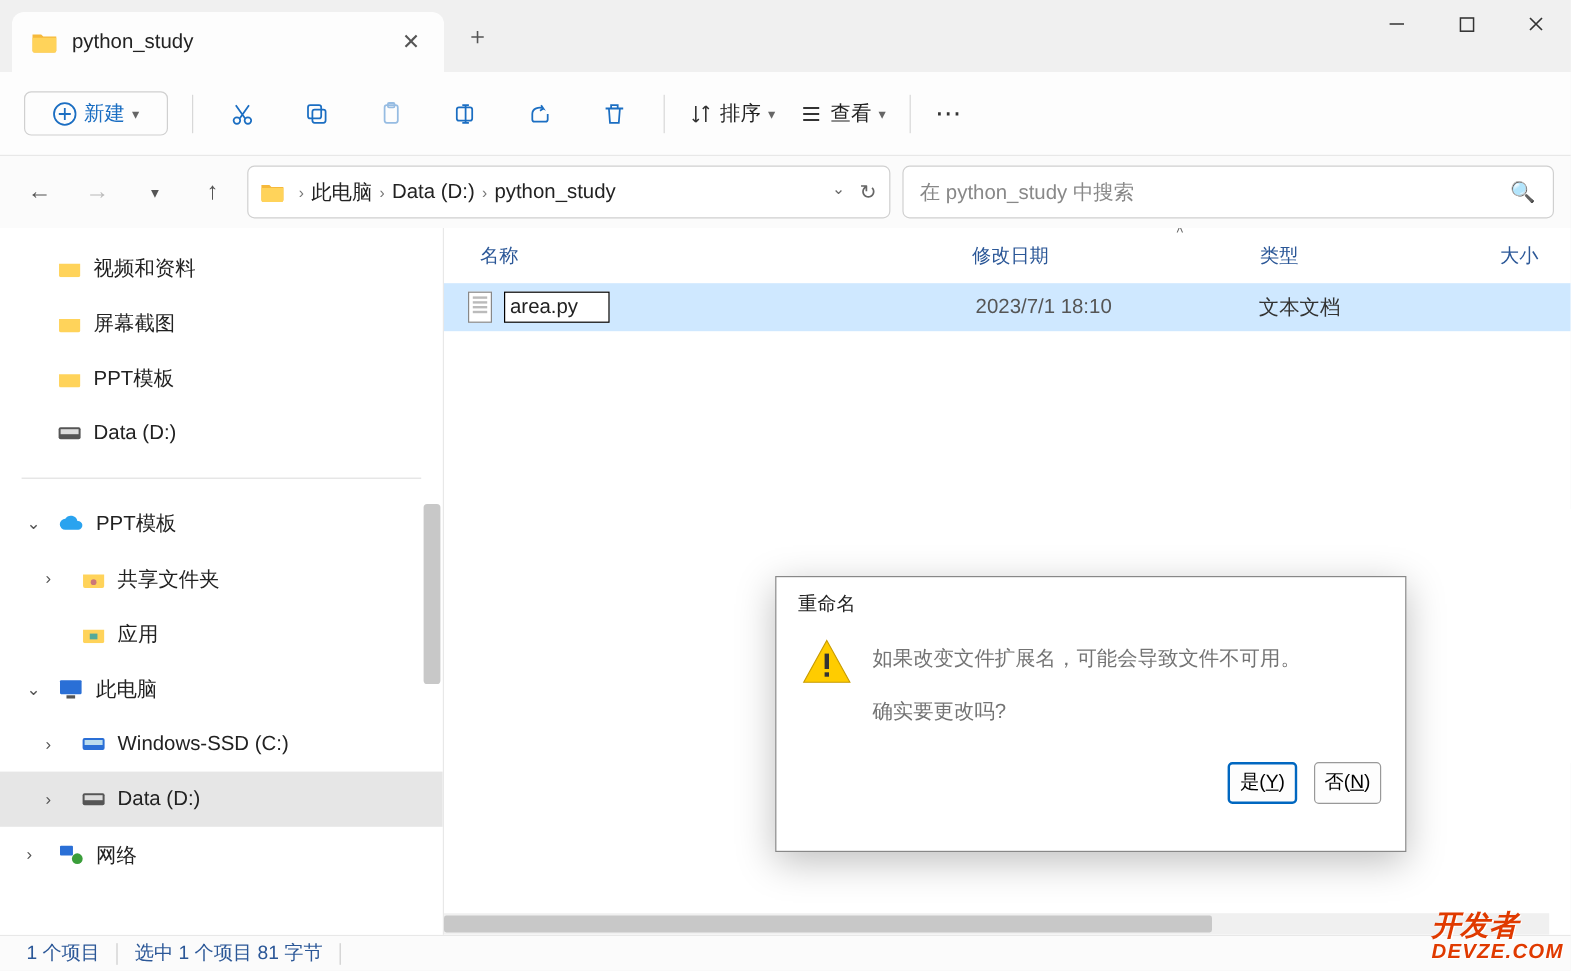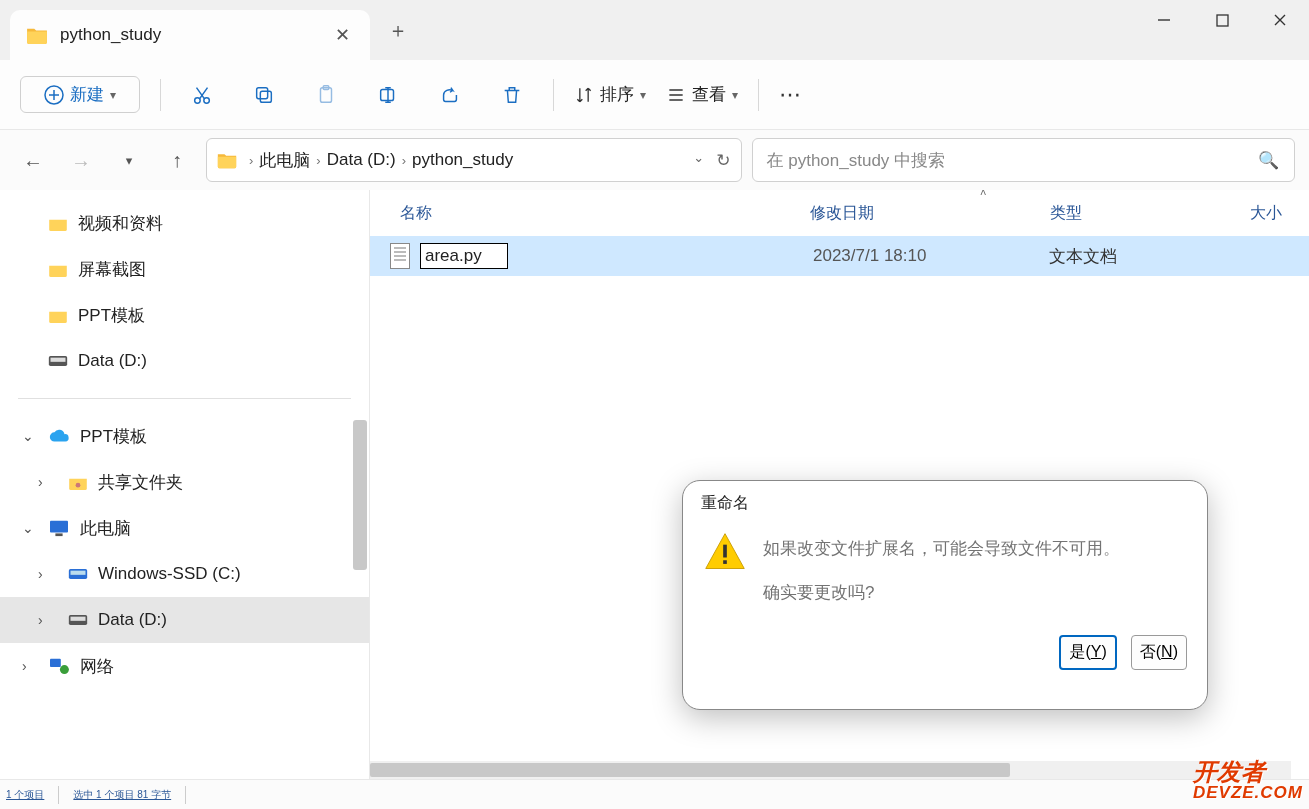--- a/index.html
+++ b/index.html
@@ -67,7 +67,7 @@
 .statusbar .sep { width: 1px; height: 18px; background: #ccc; }
 
 
-.dialog { position: absolute; left: 646px; top: 480px; width: 526px; height: 230px; background: #fff; border: 1px solid #888; border-radius: 18px; box-shadow: 0 8px 30px rgba(0,0,0,.25); overflow: hidden; margin-left: 36px; }
+.dialog { position: absolute; left: 646px; top: 480px; width: 526px; height: 230px; background: #fff; border: 1px solid #888; border-radius: 0; box-shadow: 0 8px 30px rgba(0,0,0,.25); overflow: hidden; }
 .dlg-title { padding: 12px 18px 6px; font-size: 16px; color: #222; }
 .dlg-body { display: flex; padding: 10px 20px 0; }
 .warn-ico { width: 44px; height: 44px; margin-right: 16px; }

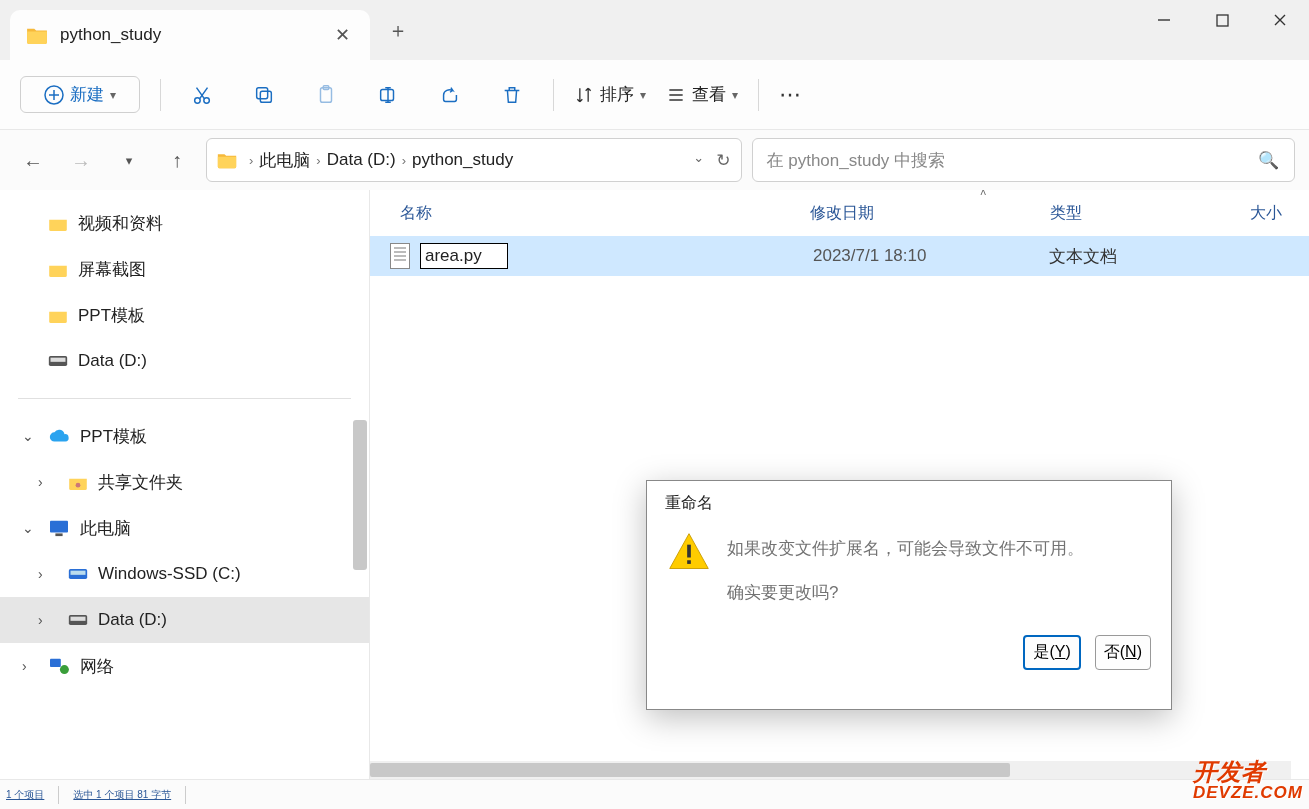--- a/index.html
+++ b/index.html
@@ -253,6 +253,13 @@
           </svg>
           <span>共享文件夹</span>
         </div>
+      <div class="tree-item lvl2">
+          <svg width="20" height="16" viewBox="0 0 24 20">
+            <path class="fldr" d="M1 6h22v12a2 2 0 0 1-2 2H3a2 2 0 0 1-2-2z"></path>
+            <rect x="8" y="10" width="8" height="6" fill="#5a9"></rect>
+          </svg>
+          <span>应用</span>
+        </div>
       <div class="tree-item">
           <span class="expand">⌄</span>
           <svg width="22" height="18" viewBox="0 0 24 20">

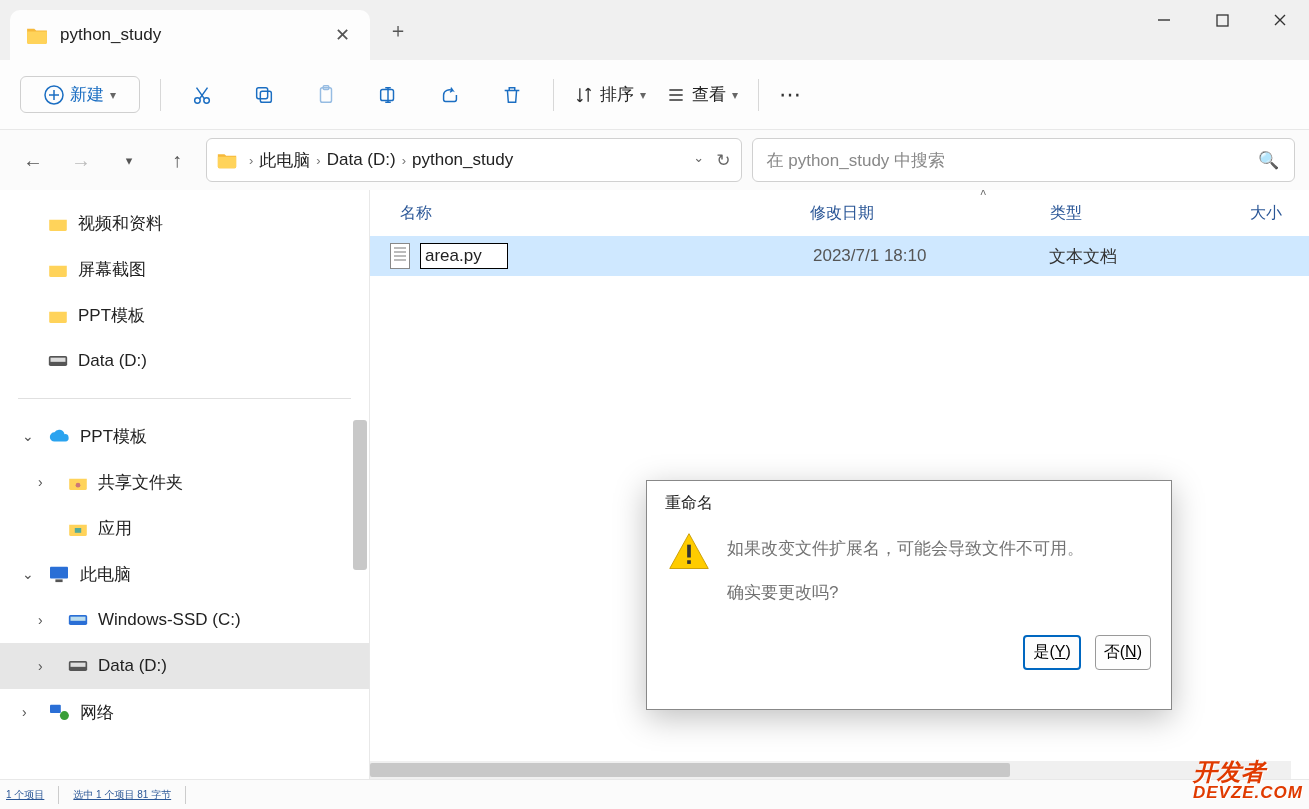--- a/index.html
+++ b/index.html
@@ -63,7 +63,7 @@
 .hscroll-thumb { position: absolute; left: 0; top: 2px; height: 14px; width: 640px; background: #c8c8c8; border-radius: 2px; }
 
 
-.statusbar { height: 30px; background: #fbfbfb; border-top: 1px solid #e8e8e8; display: flex; align-items: center; font-size: 10px; color: #2b5797; padding: 0 6px; gap: 14px; text-decoration: underline; }
+.statusbar { height: 30px; background: #fbfbfb; border-top: 1px solid #e8e8e8; display: flex; align-items: center; font-size: 16px; color: #2b5797; padding: 0 22px; gap: 14px; }
 .statusbar .sep { width: 1px; height: 18px; background: #ccc; }
 
 

